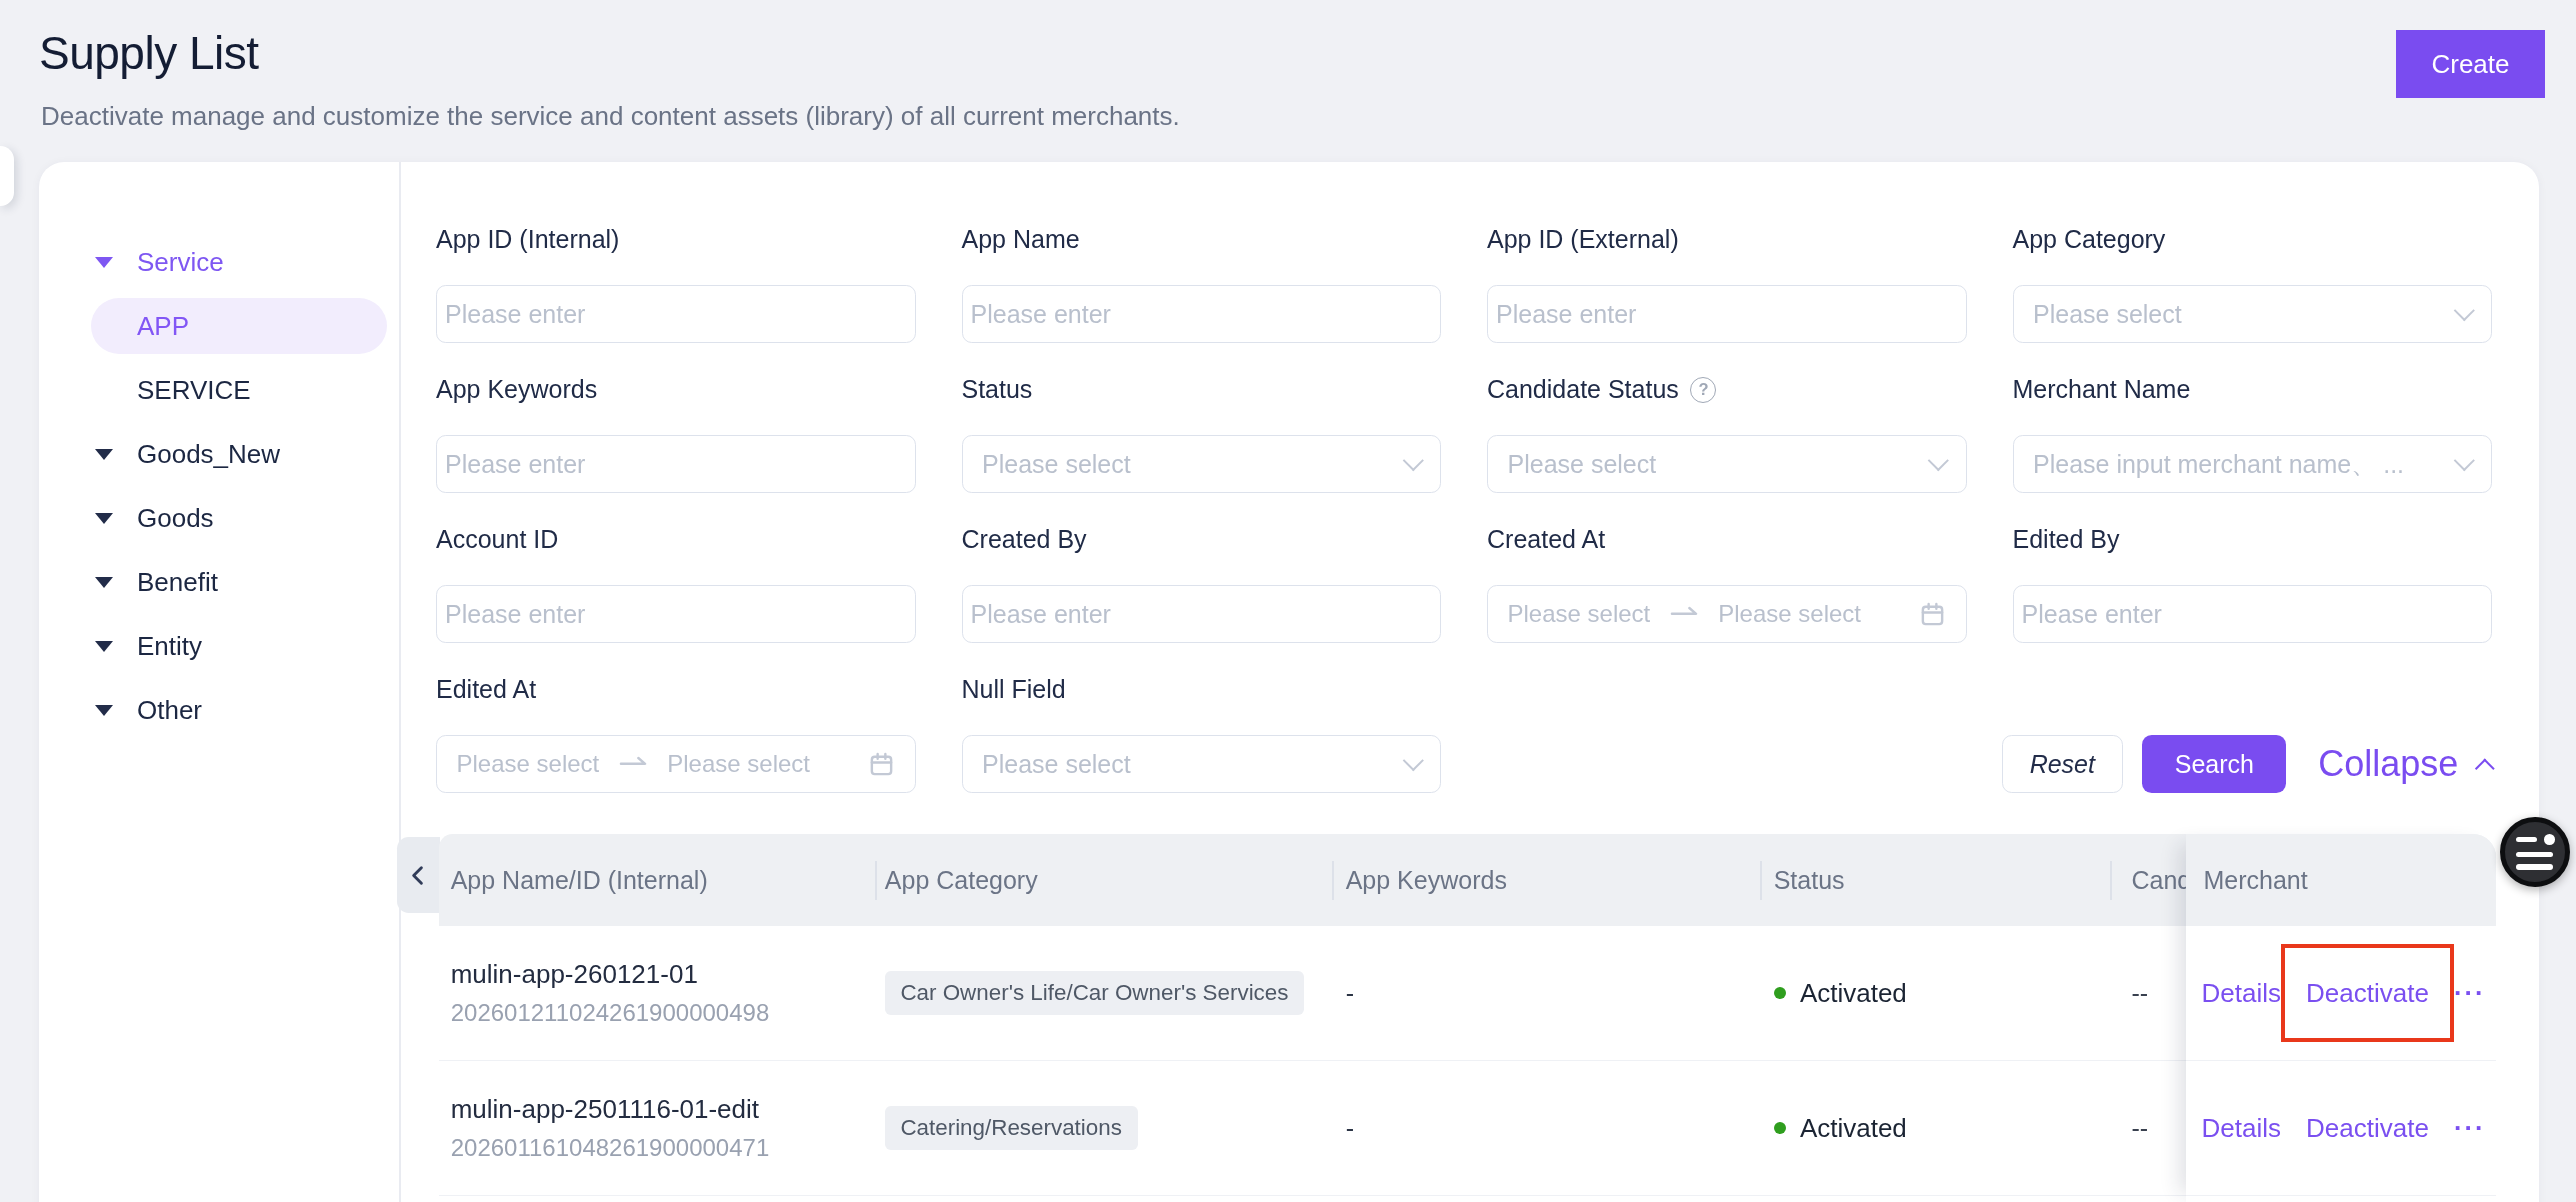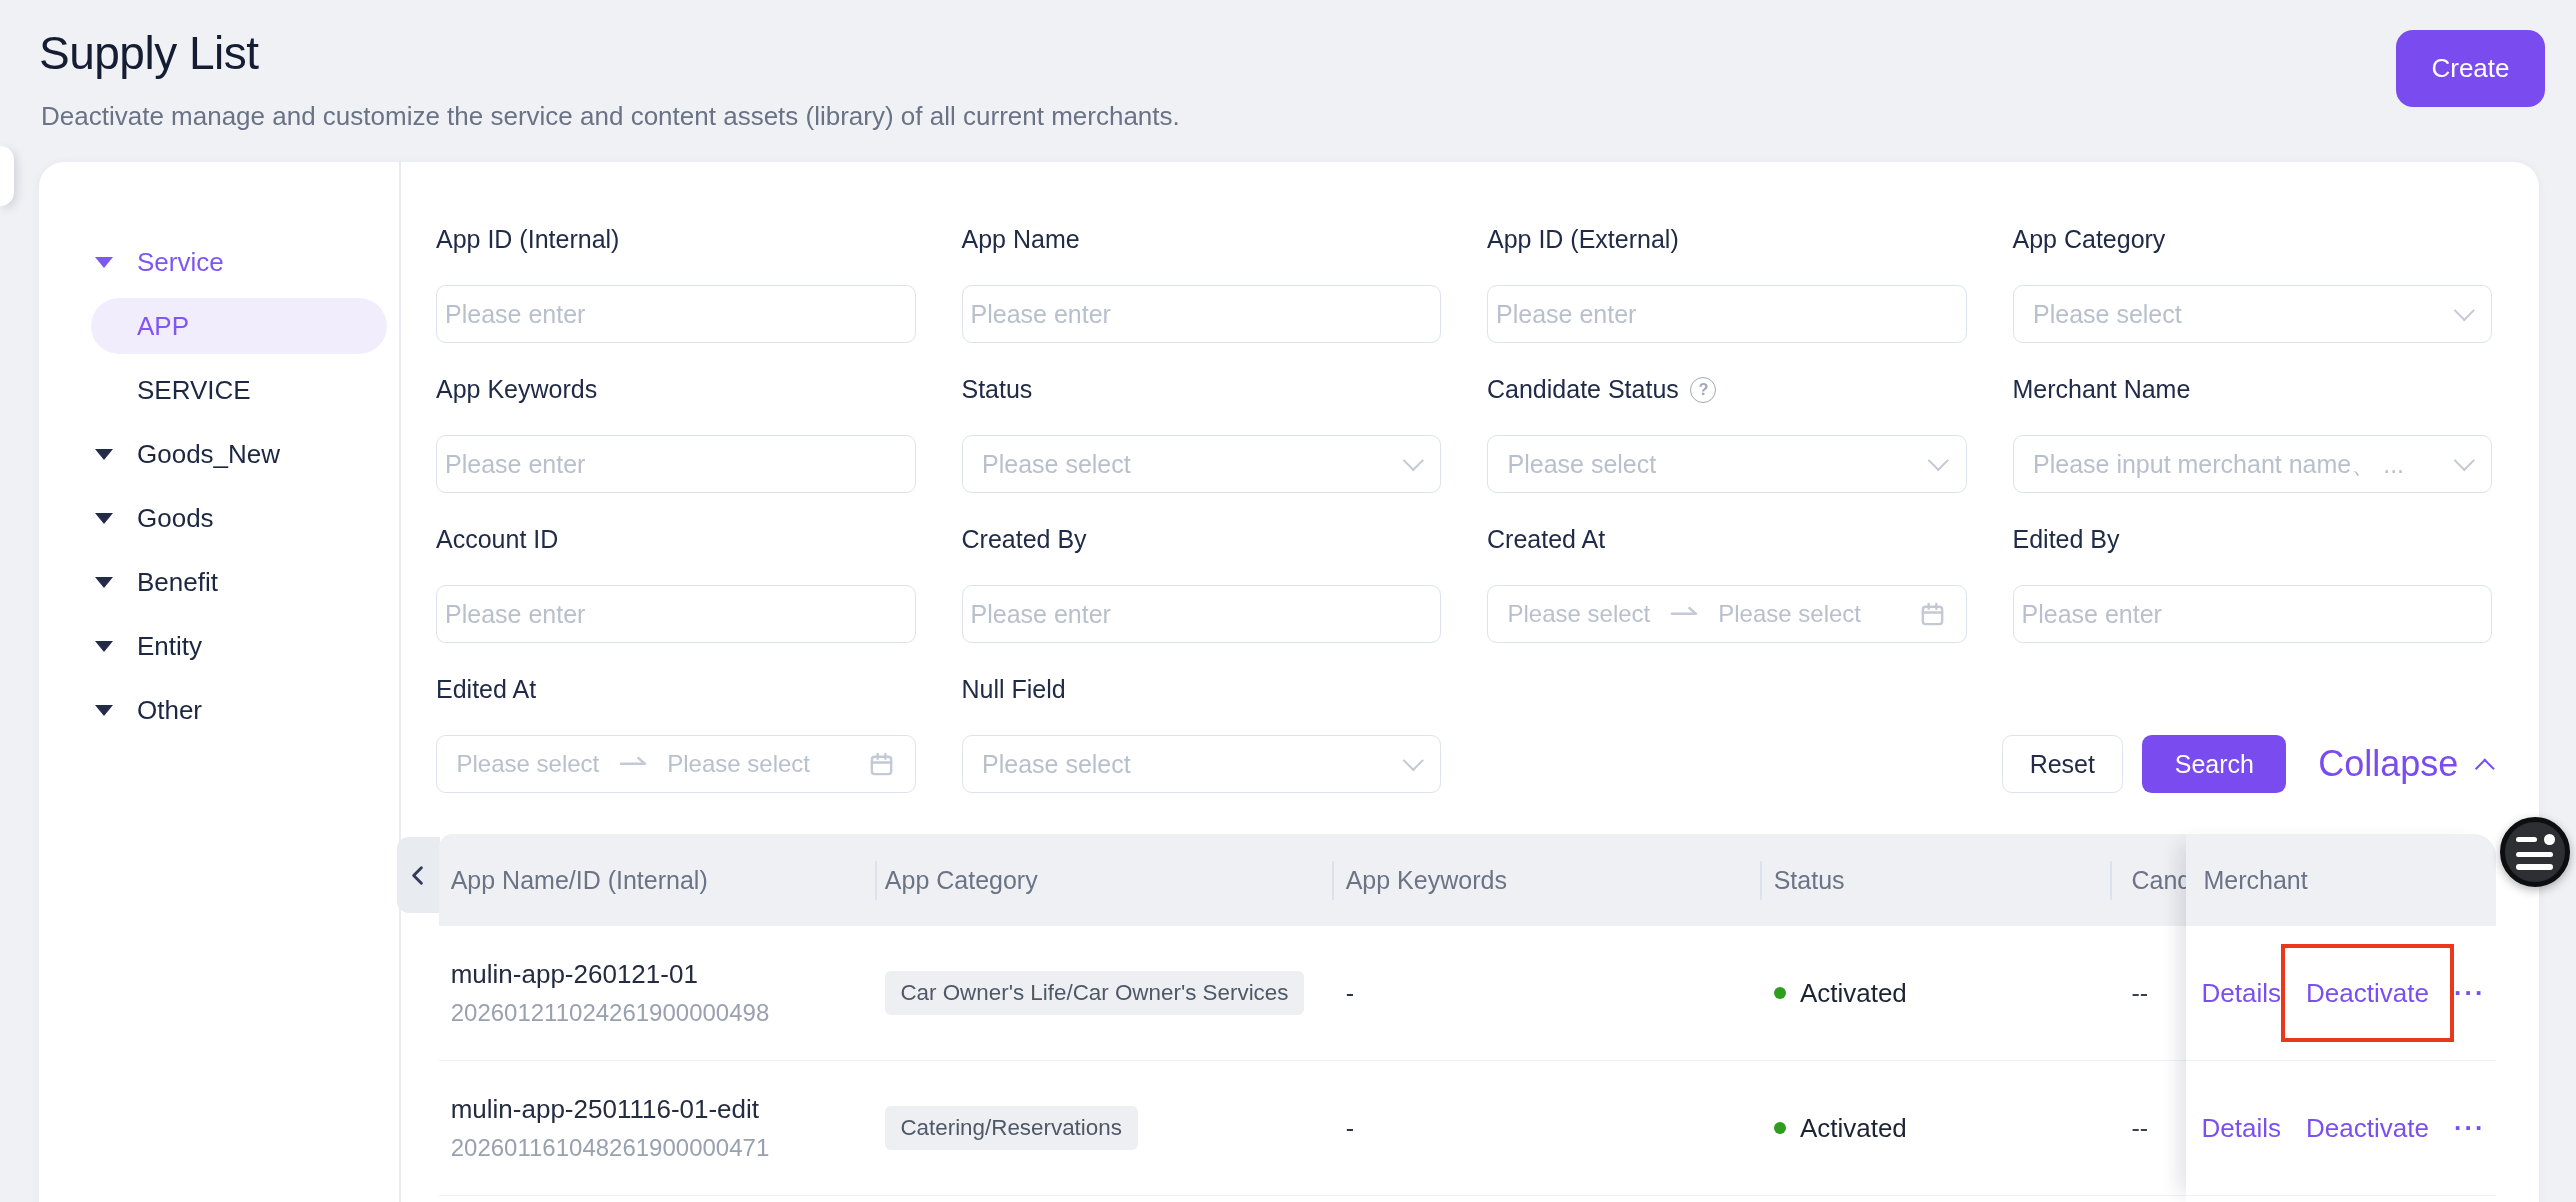--- a/index.html
+++ b/index.html
@@ -15,8 +15,8 @@
   
   .page-title { position:absolute; left:39px; top:26px; font-size:46px; font-weight:400; color:#141d34; letter-spacing:-0.5px; }
   .page-sub   { position:absolute; left:41px; top:101px; font-size:26px; color:#6a7386; }
-  .create-btn { position:absolute; left:2396px; top:30px; width:149px; height:77px; background:#7a4cf0; border:none;
-                border-radius:17px; color:#fff; font-size:26px; font-family:inherit; display:flex; align-items:center; justify-content:center; cursor:pointer; }
+  .create-btn { position:absolute; left:2396px; top:30px; width:149px; height:68px; background:#7a4cf0; border:none;
+                border-radius:0; color:#fff; font-size:26px; font-family:inherit; display:flex; align-items:center; justify-content:center; cursor:pointer; }
 
   .drawer-handle { position:absolute; left:0; top:146px; width:13.6px; height:60px; background:#fff; border-radius:0 13.6px 13.6px 0;
                    box-shadow:2.9px 2.9px 9.7px rgba(30,40,70,.15); cursor:pointer; }

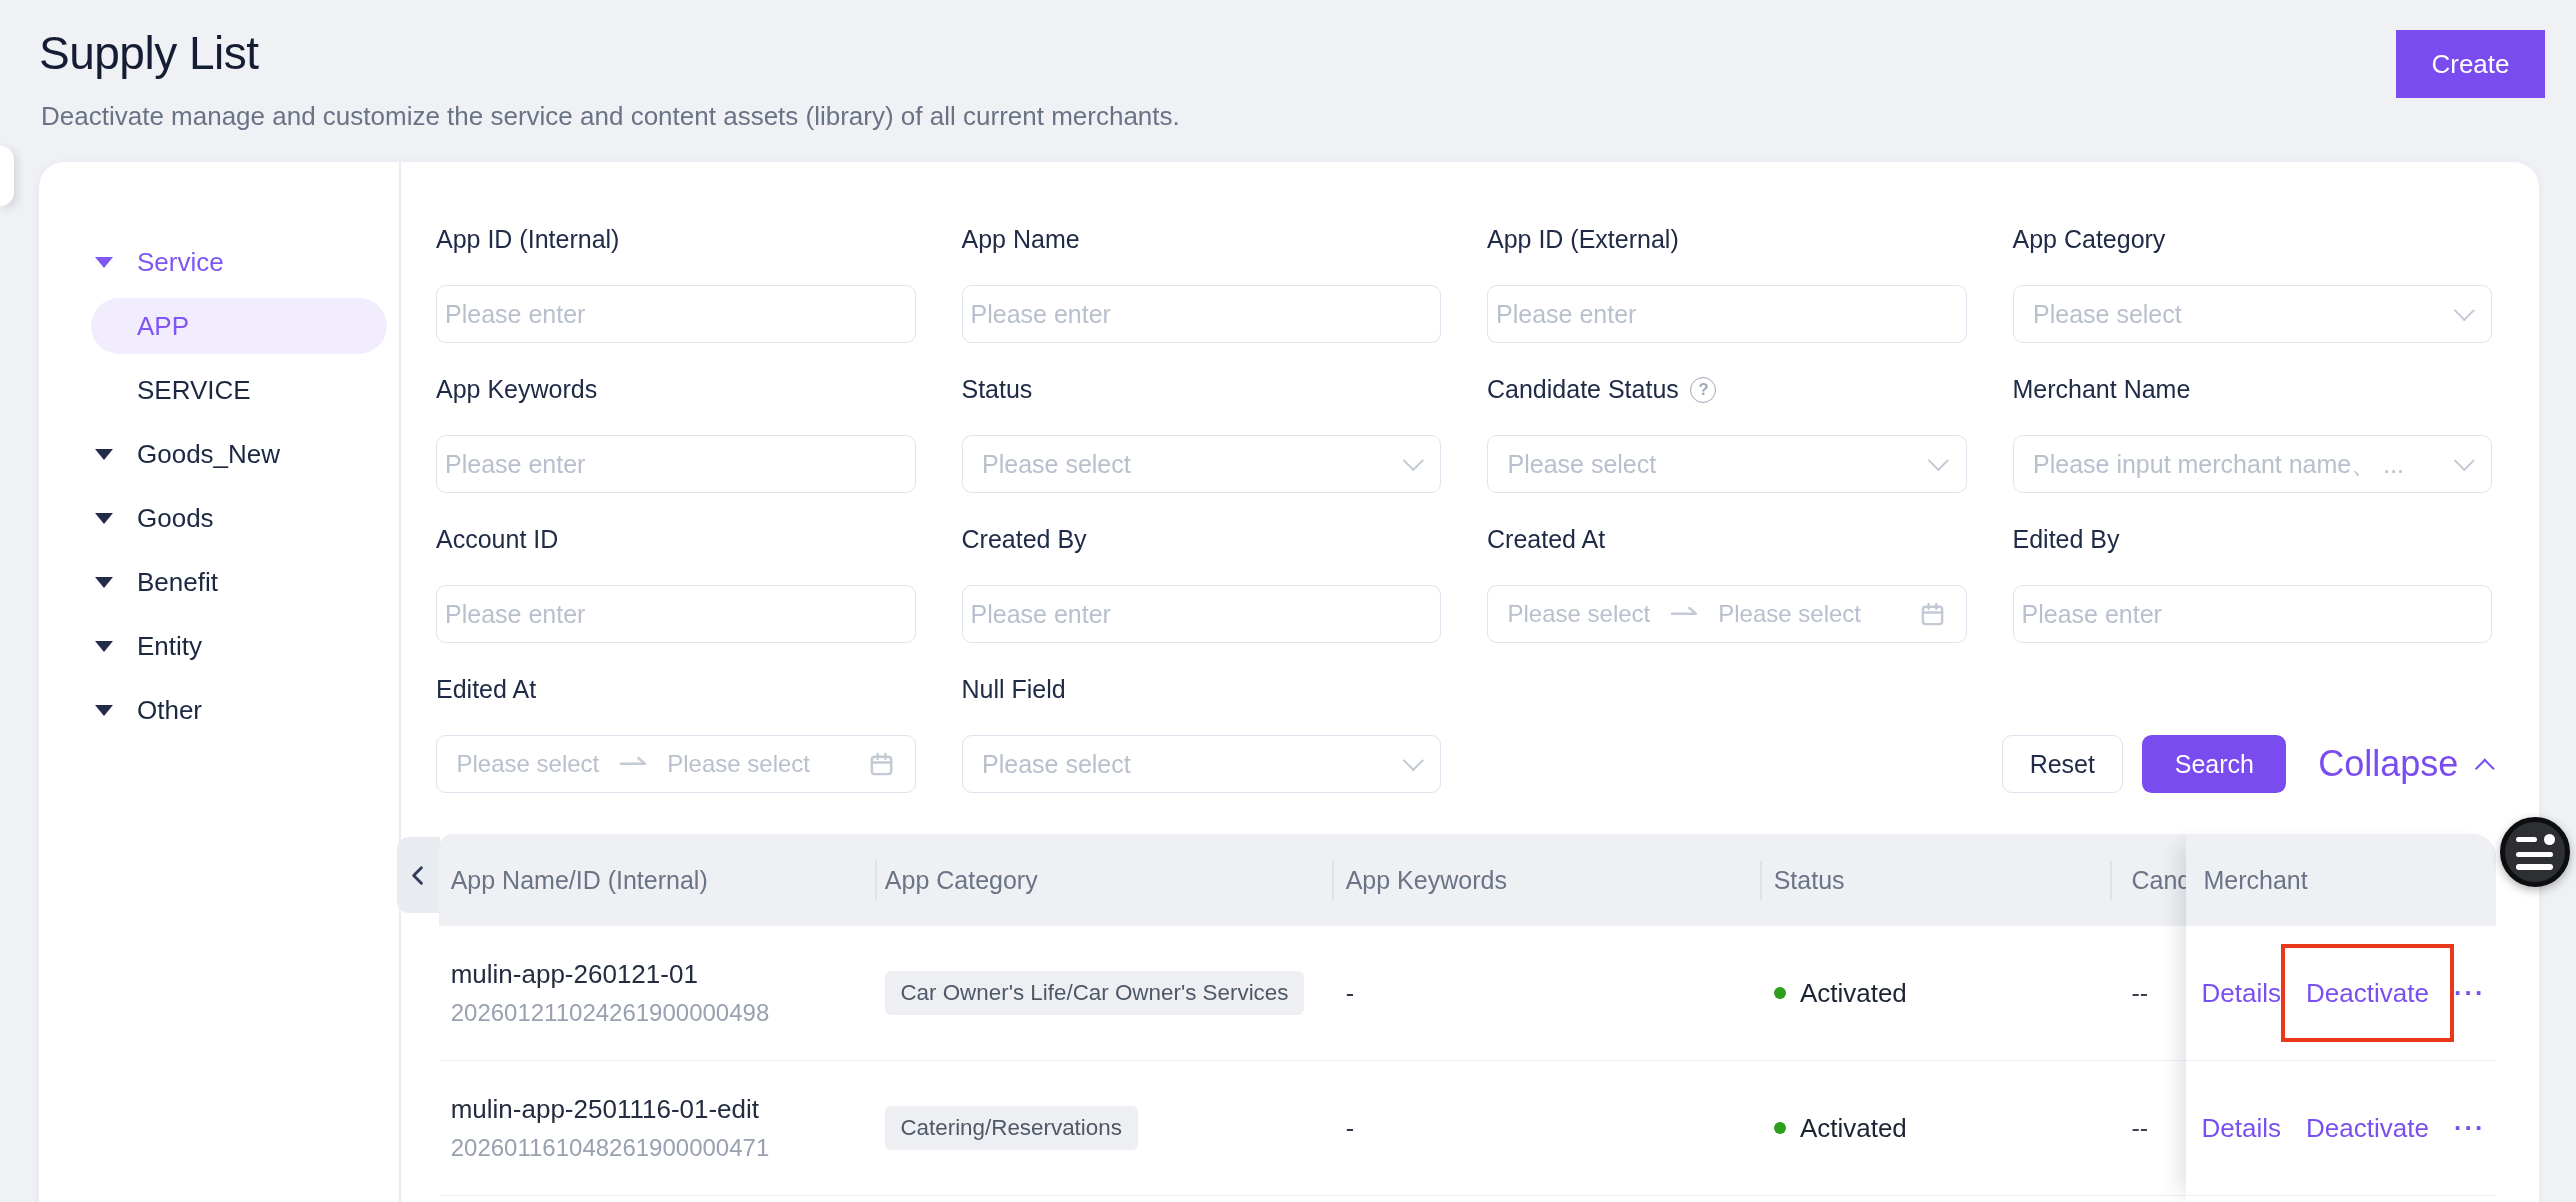--- a/index.html
+++ b/index.html
@@ -58,7 +58,7 @@
 
   .btn-cell { grid-column:3 / 5; align-self:end; height:58px; margin-bottom:30px; display:flex; align-items:center; justify-content:flex-end; }
   .btn-reset { min-width:121px; height:58px; background:#fff; border:1.9px solid #dde2ec; border-radius:9.7px; font-size:25px; color:#222c49;
-               font-family:inherit; cursor:pointer; margin-right:19.5px; padding:0 23px; }
+               font-family:inherit; cursor:pointer; margin-right:19.5px; padding:0 23px;font-style:italic; }
   .btn-search { min-width:144px; height:58px; background:#7a4cf0; border:none; border-radius:9.7px; font-size:25px; color:#fff;
                 font-family:inherit; cursor:pointer; margin-right:32px; padding:0 27px; }
   .collapse-link { display:inline-flex; align-items:center; gap:20px; color:#7a4cf0; font-size:36px; cursor:pointer; }

